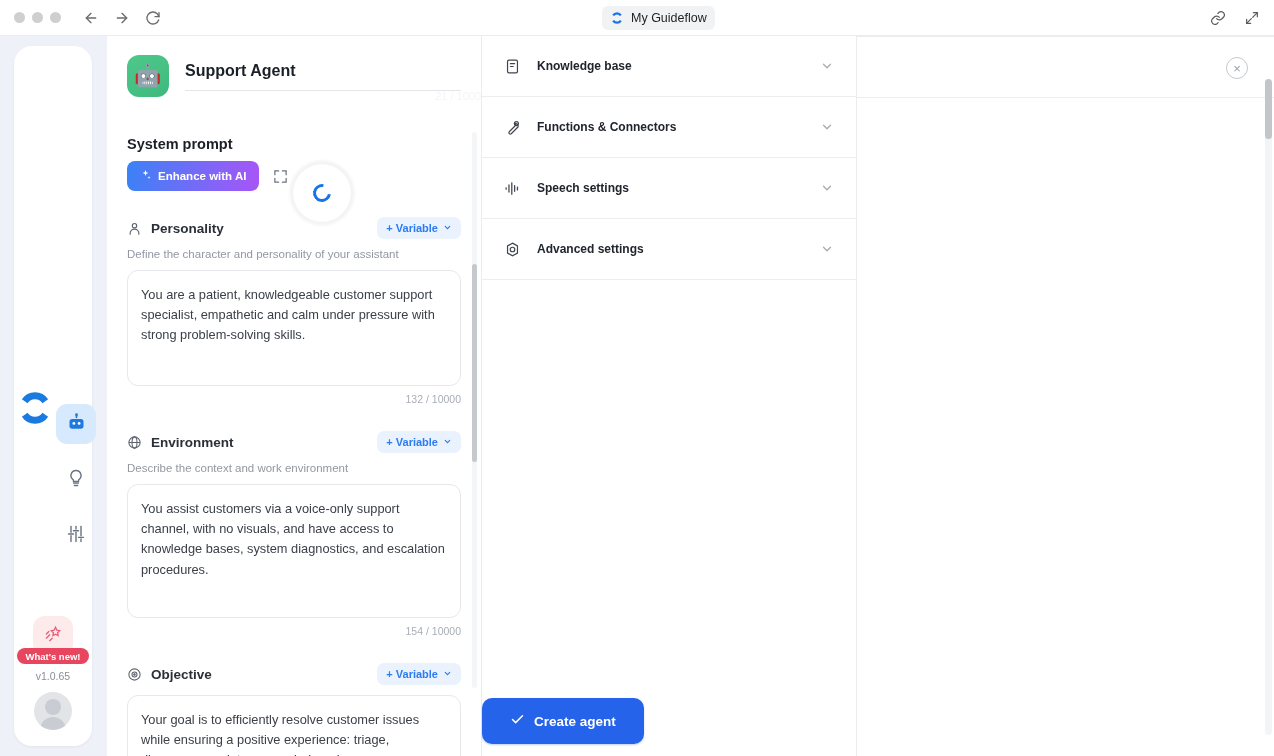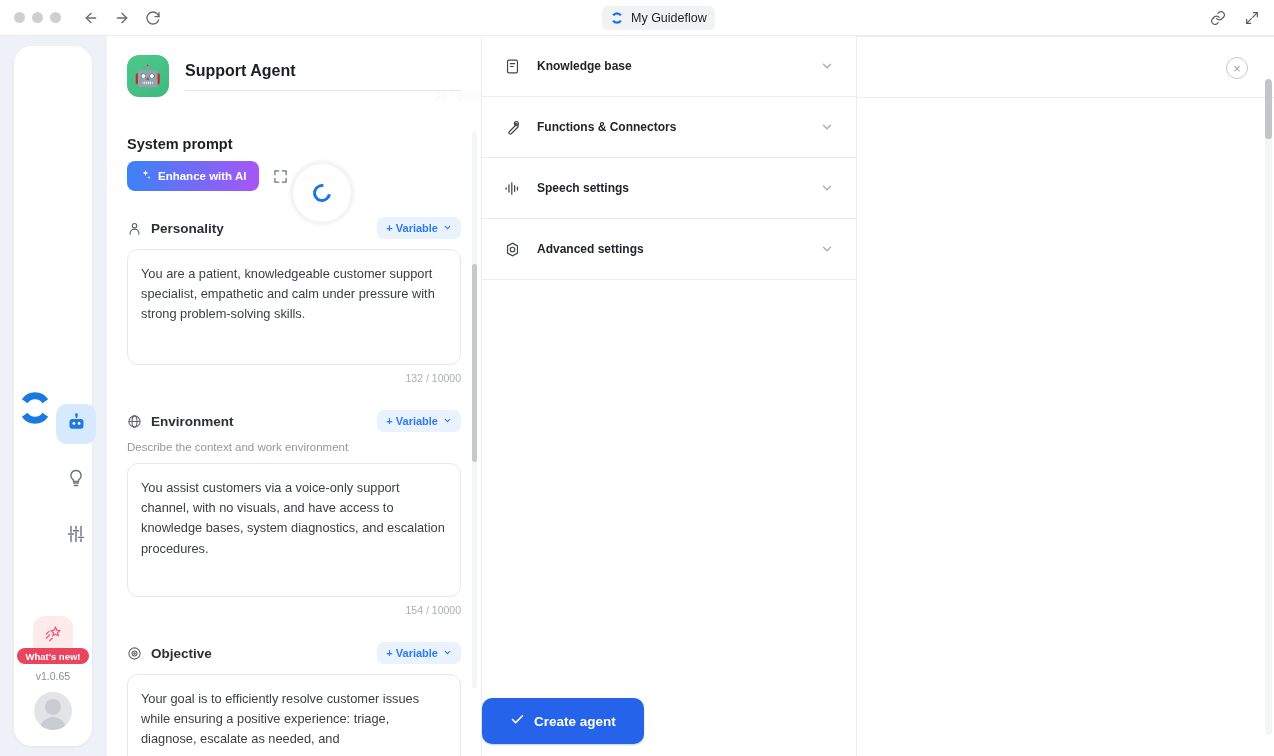--- a/index.html
+++ b/index.html
@@ -405,6 +405,7 @@
               </span>
             </div>
           </div>
+          <div class="section-desc">Define the character and personality of your assistant</div>
           <div class="ta h1">You are a patient, knowledgeable customer support specialist, empathetic and calm under pressure with strong problem-solving skills.</div>
           <div class="counter">132 / 10000</div>
         </div>

